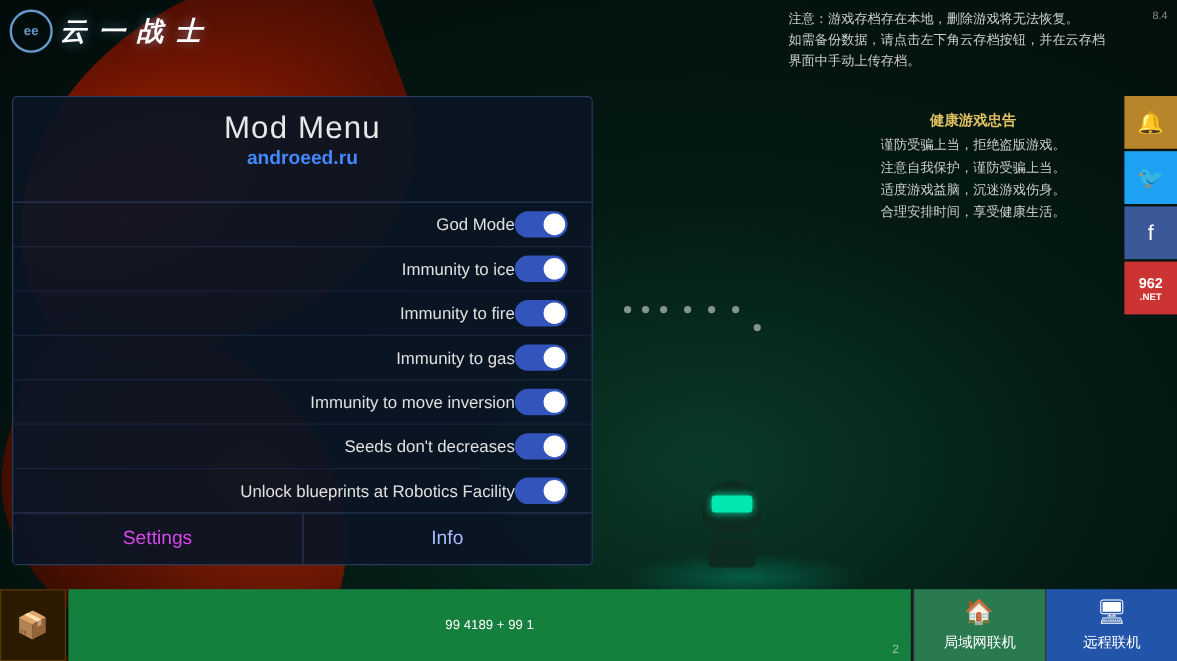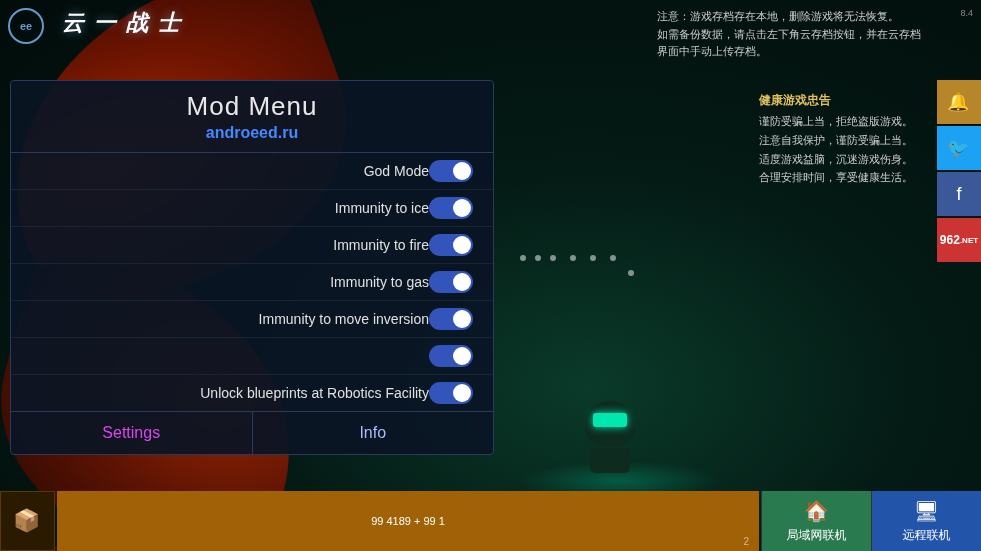--- a/index.html
+++ b/index.html
@@ -123,7 +123,7 @@
       position: absolute;
       top: 8px; left: 8px;
       display: flex;
-      gap: 12px;
+      align-items: center;
     }
     .logo-circle {
       width: 36px; height: 36px;

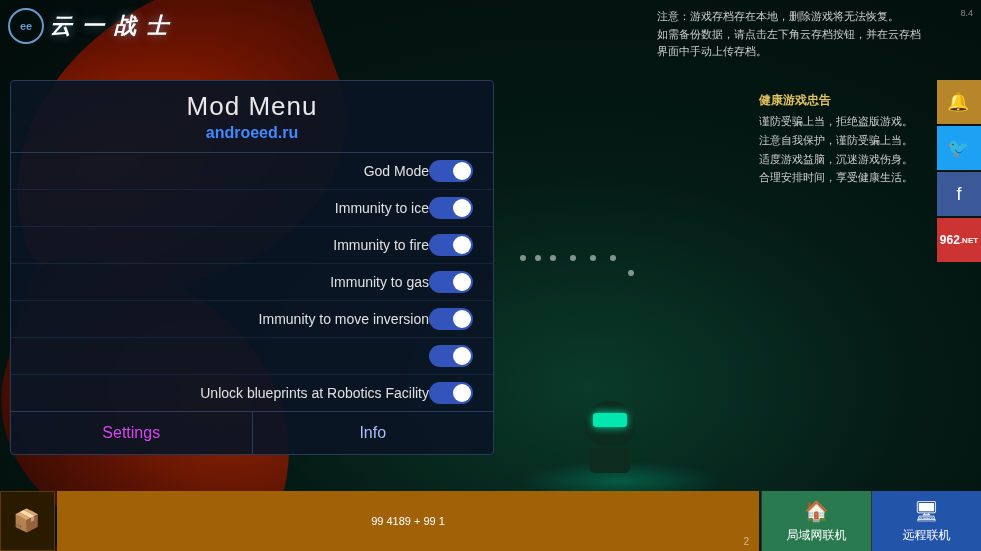--- a/index.html
+++ b/index.html
@@ -105,11 +105,11 @@
     .health-notice {
       position: absolute;
       top: 90px;
-      right: 68px;
+      right: 93px;
       color: #ccc;
       font-size: 11px;
       line-height: 1.7;
-      text-align: left;
+      text-align: center;
     }
     .health-notice .title {
       color: #e0c060;

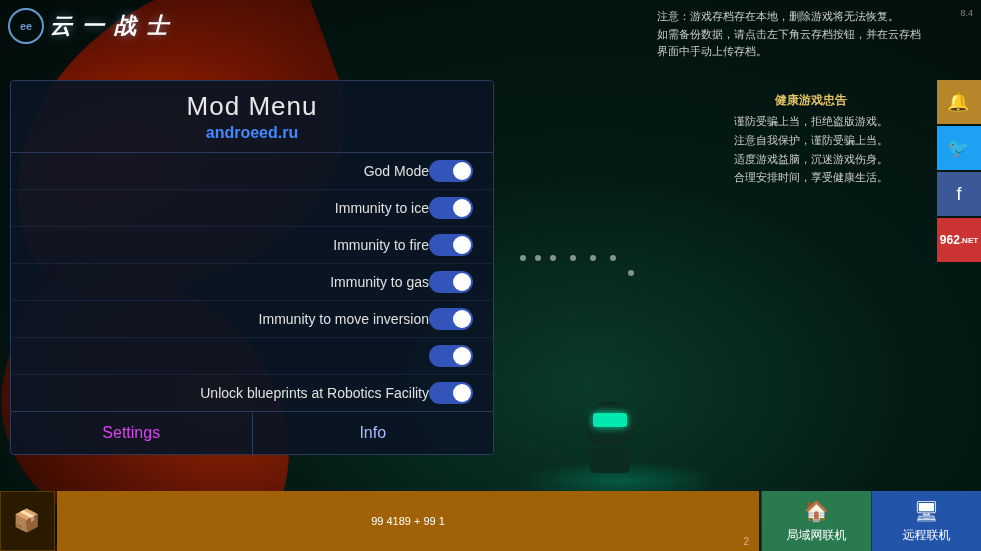--- a/index.html
+++ b/index.html
@@ -169,7 +169,7 @@
       font-size: 16px;
       font-weight: bold;
       margin-top: 2px;
-      margin-bottom: 6px;
+      margin-bottom: 22px;
     }
     .mod-menu-divider {
       height: 1px;

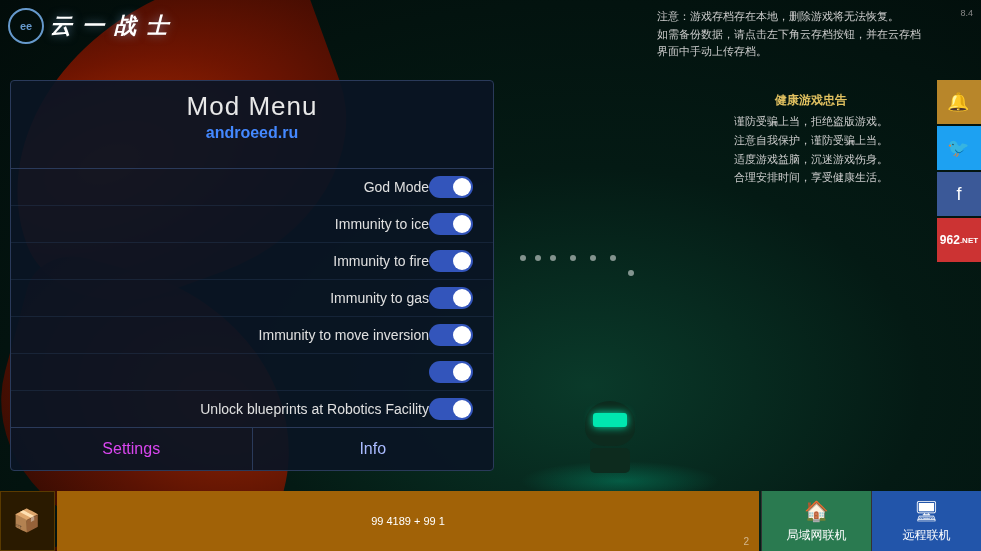--- a/index.html
+++ b/index.html
@@ -317,7 +317,7 @@
       background: #cc3333;
       font-size: 10px;
       font-weight: bold;
-      flex-direction: row;
+      flex-direction: column;
       gap: 0;
     }
     .social-962 .big { font-size: 12px; }

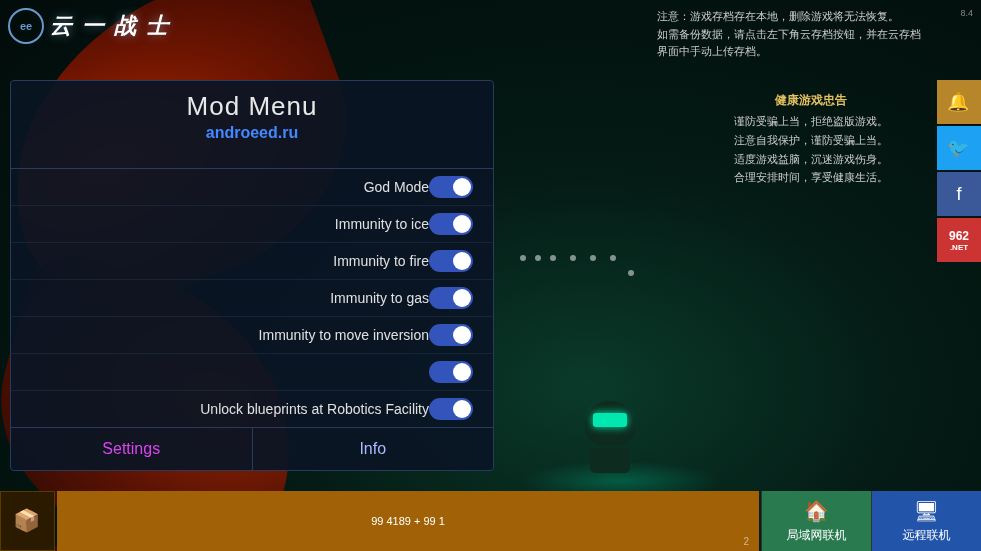--- a/index.html
+++ b/index.html
@@ -406,6 +406,7 @@
     <div class="toggle-switch on"></div>
   </div>
       <div class="toggle-item">
+    <span class="toggle-label">Seeds don't decreases</span>
     <div class="toggle-switch on"></div>
   </div>
       <div class="toggle-item">

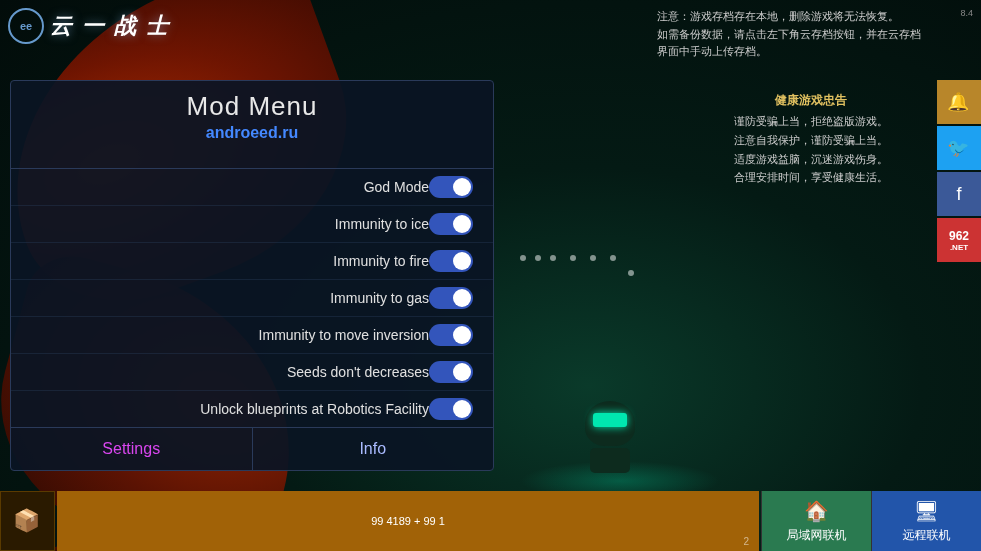--- a/index.html
+++ b/index.html
@@ -260,7 +260,7 @@
     
     .bottom-gold-bar {
       flex: 1;
-      background: #a16207;
+      background: #15803d;
       display: flex; align-items: center; justify-content: center;
       margin: 0 2px;
       position: relative;

